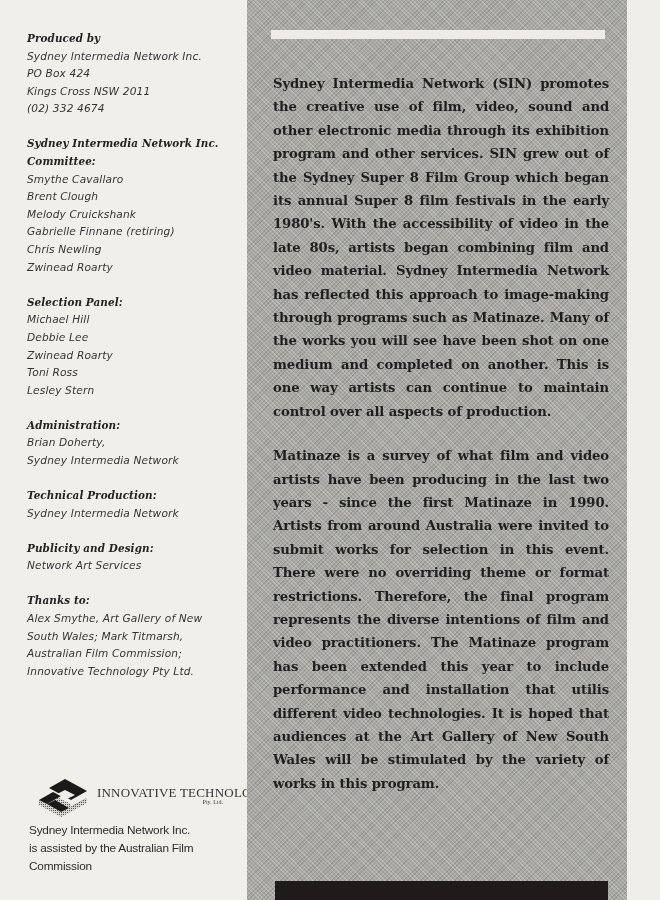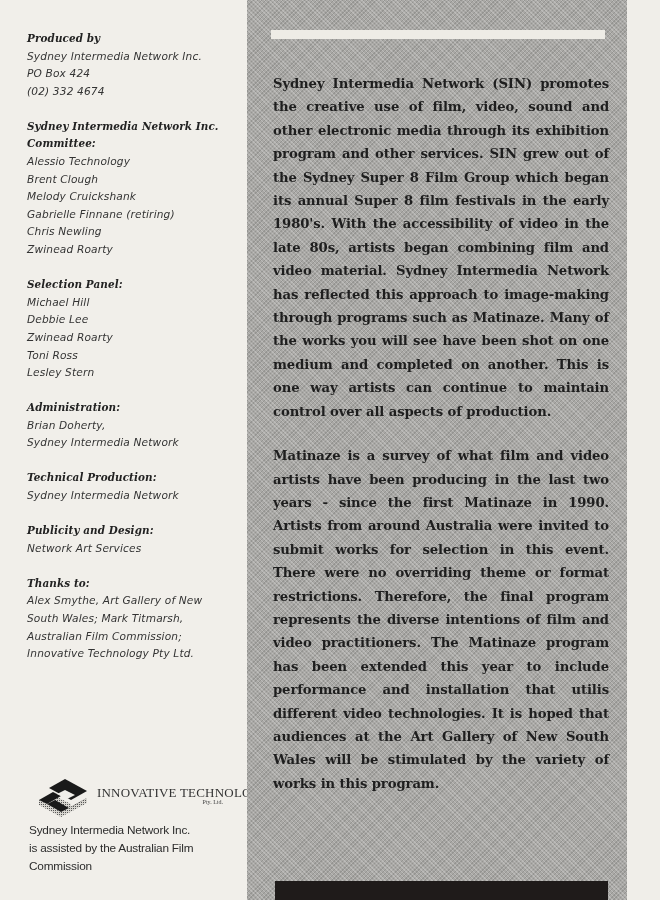--- a/index.html
+++ b/index.html
@@ -148,6 +148,7 @@
     <div class="heading">Produced by</div>
     <div class="line">Sydney Intermedia Network Inc.</div>
     <div class="line">PO Box 424</div>
+    <div class="line">Kings Cross NSW 2011</div>
     <div class="line">(02) 332 4674</div>
   </div>
   <div class="section">

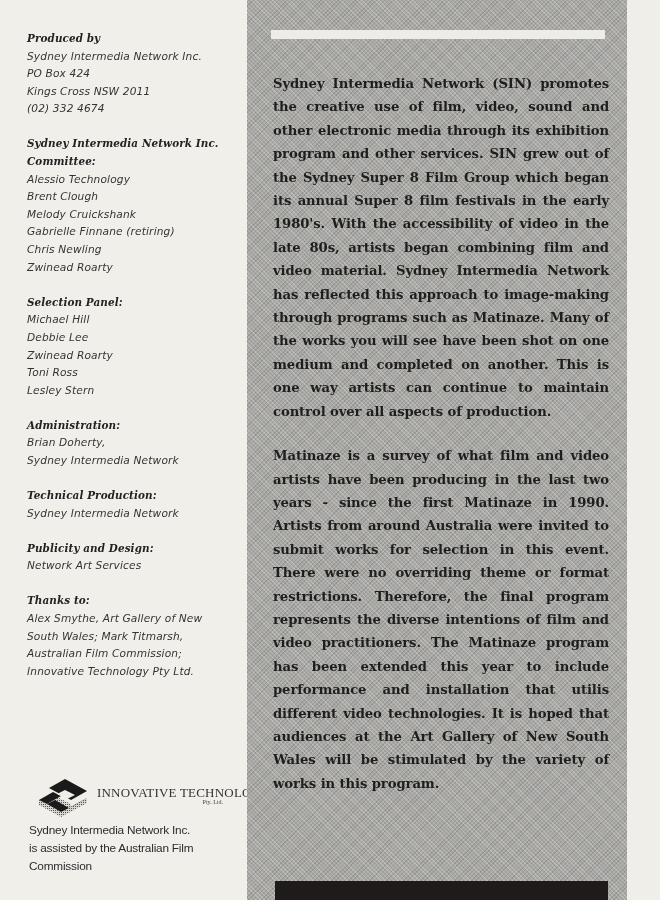--- a/index.html
+++ b/index.html
@@ -154,7 +154,7 @@
   <div class="section">
     <div class="heading">Sydney Intermedia Network Inc.</div>
     <div class="heading">Committee:</div>
-    <div class="line">Alessio Technology</div>
+    <div class="line">Smythe Cavallaro</div>
     <div class="line">Brent Clough</div>
     <div class="line">Melody Cruickshank</div>
     <div class="line">Gabrielle Finnane (retiring)</div>

